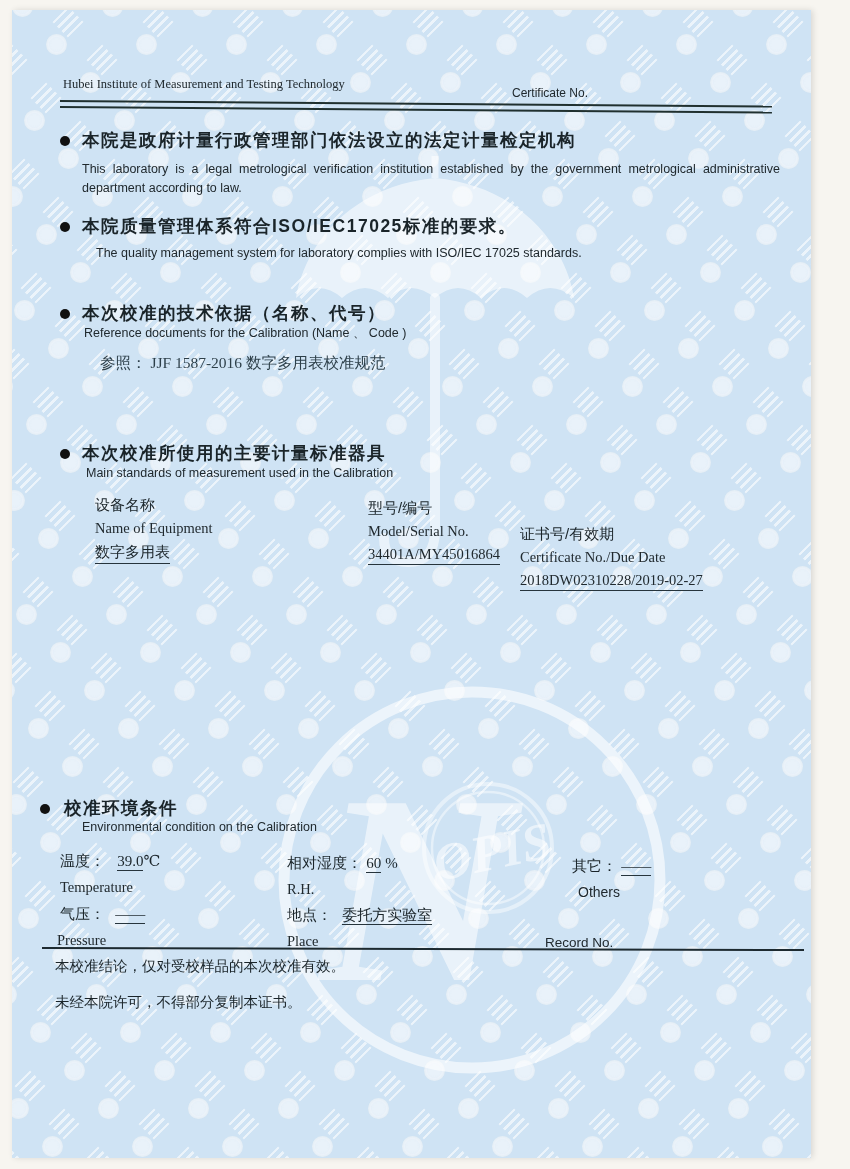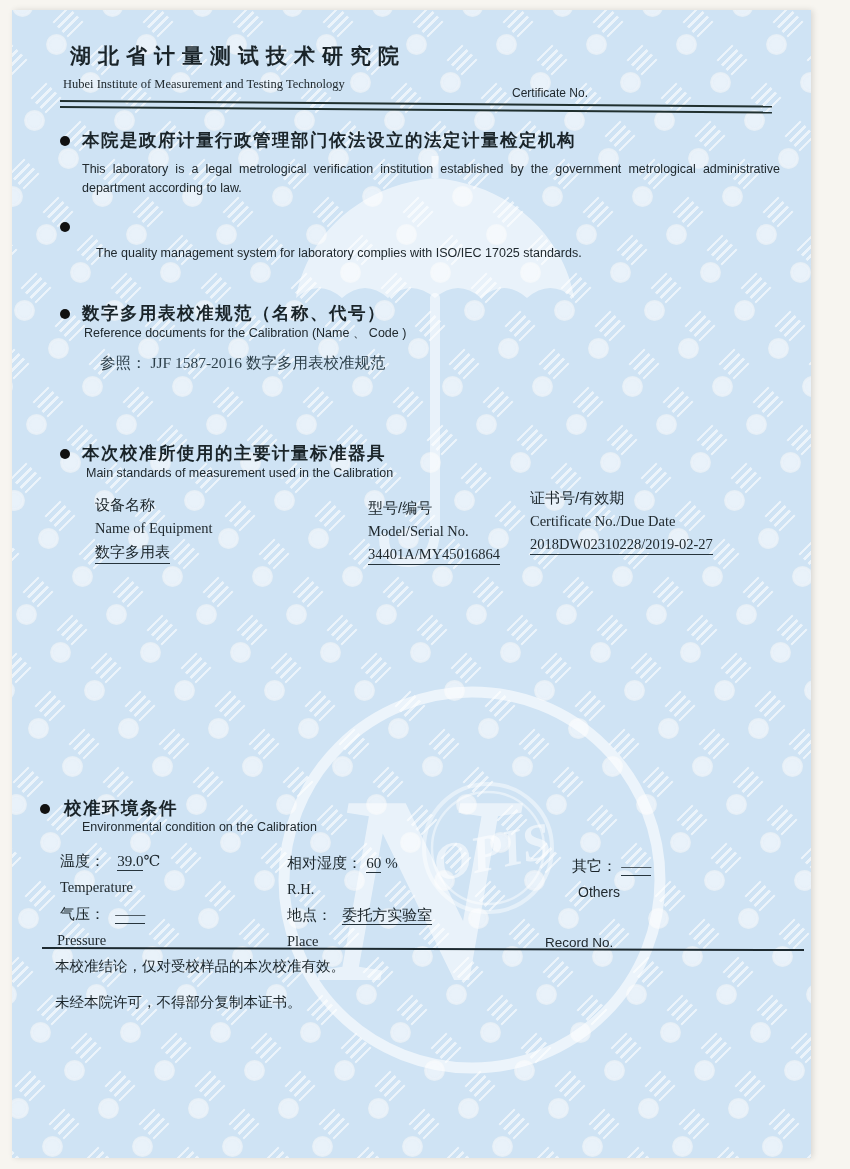--- a/index.html
+++ b/index.html
@@ -648,7 +648,6 @@
 
   <div class="content">
 
-    <div class="abs cn" style="left:58px;top:32px;font-size:21px;font-weight:bold;letter-spacing:7px;">湖北省计量测试技术研究院</div>
     <div class="abs en serif" style="left:51px;top:67px;font-size:12.5px;">Hubei Institute of Measurement and Testing Technology</div>
 
     <div class="abs en" style="left:500px;top:76px;font-size:12px;">Certificate No.</div>

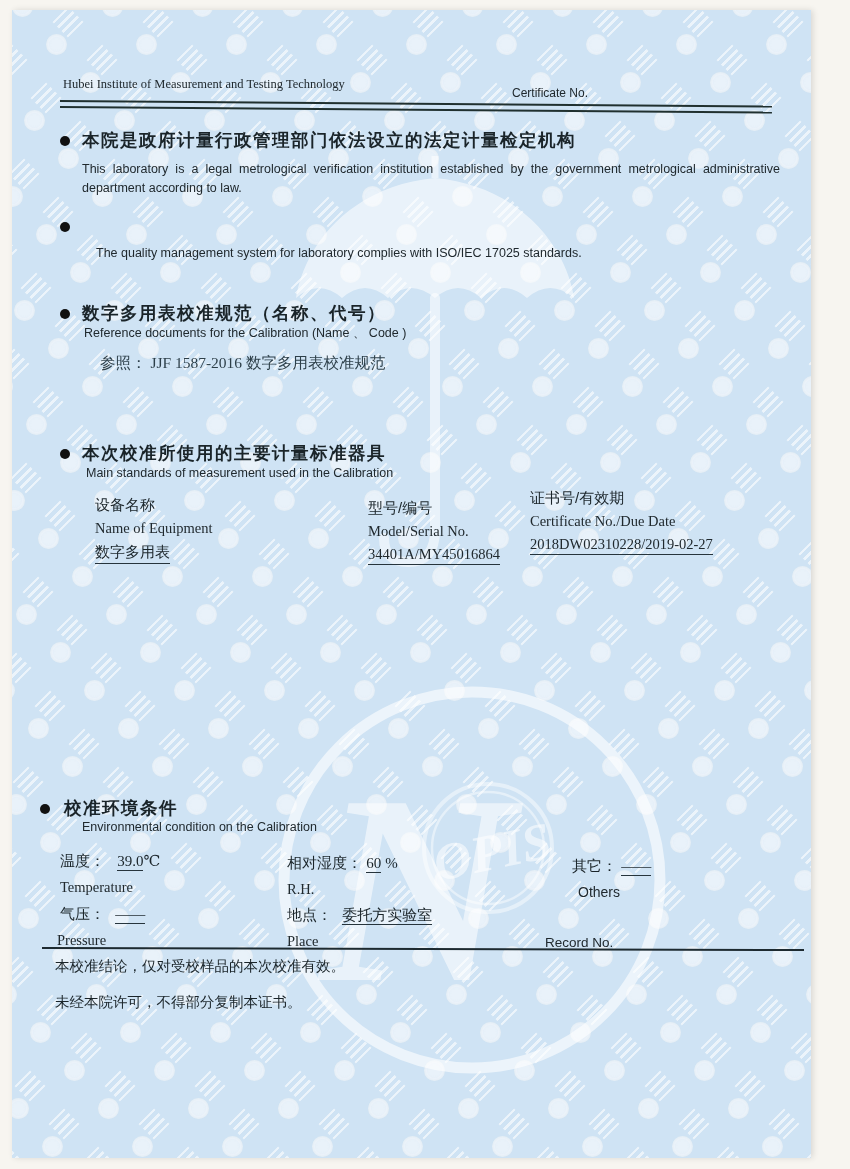--- a/index.html
+++ b/index.html
@@ -659,6 +659,7 @@
     <div class="abs en sub-en" style="left:70px;top:150px;width:698px;text-align:justify;line-height:1.55;">This laboratory is a legal metrological verification institution established by the government metrological administrative department according to law.</div>
 
     <div class="bullet" style="left:48px;top:212px;"></div>
+    <div class="abs cn h-cn" style="left:70px;top:204px;">本院质量管理体系符合ISO/IEC17025标准的要求。</div>
     <div class="abs en sub-en" style="left:84px;top:236px;">The quality management system for laboratory complies with ISO/IEC 17025 standards.</div>
 
     <div class="bullet" style="left:48px;top:299px;"></div>

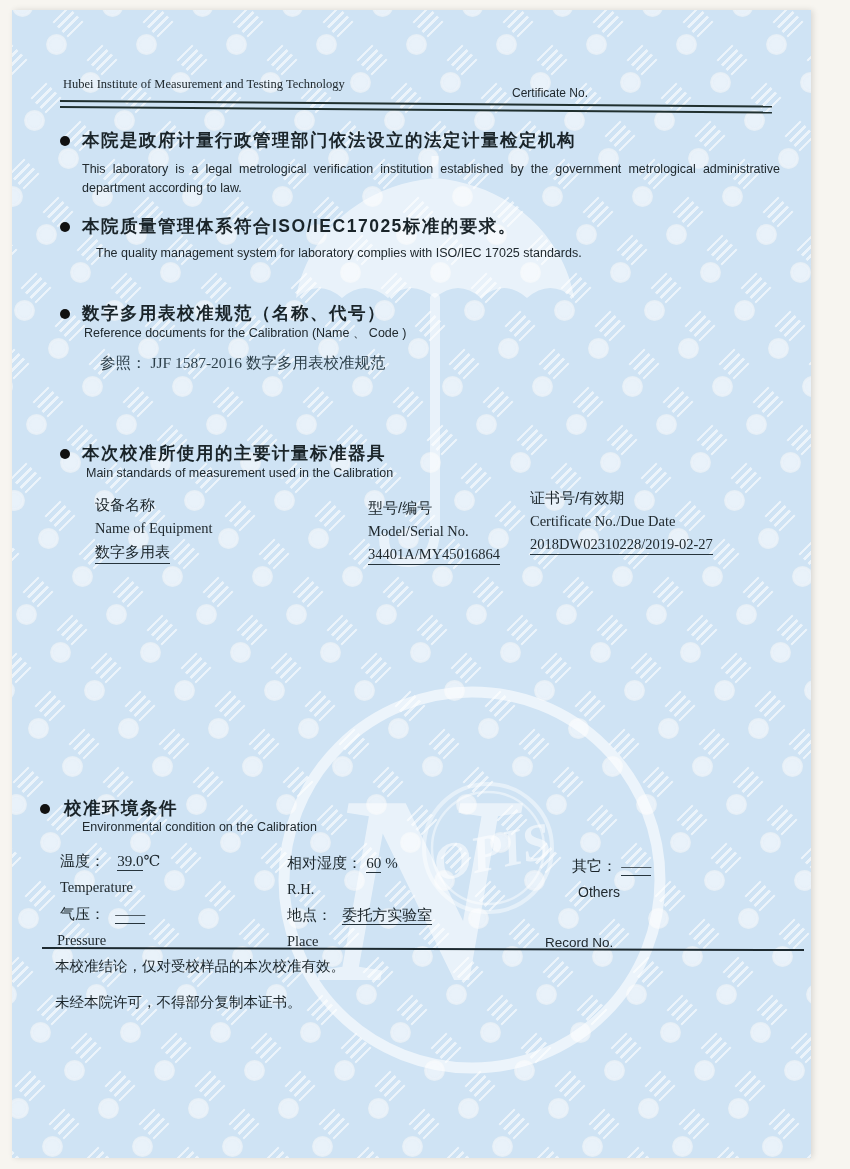--- a/index.html
+++ b/index.html
@@ -663,7 +663,7 @@
     <div class="abs en sub-en" style="left:84px;top:236px;">The quality management system for laboratory complies with ISO/IEC 17025 standards.</div>
 
     <div class="bullet" style="left:48px;top:299px;"></div>
-    <div class="abs cn h-cn" style="left:70px;top:291px;">数字多用表校准规范（名称、代号）</div>
+    <div class="abs cn h-cn" style="left:70px;top:291px;">本次校准的技术依据（名称、代号）</div>
     <div class="abs en sub-en" style="left:72px;top:315px;">Reference documents for the Calibration (Name 、 Code )</div>
     <div class="abs cn serif" style="left:88px;top:343px;font-size:15.5px;color:#2d3f49;">
       <span>参照：</span>

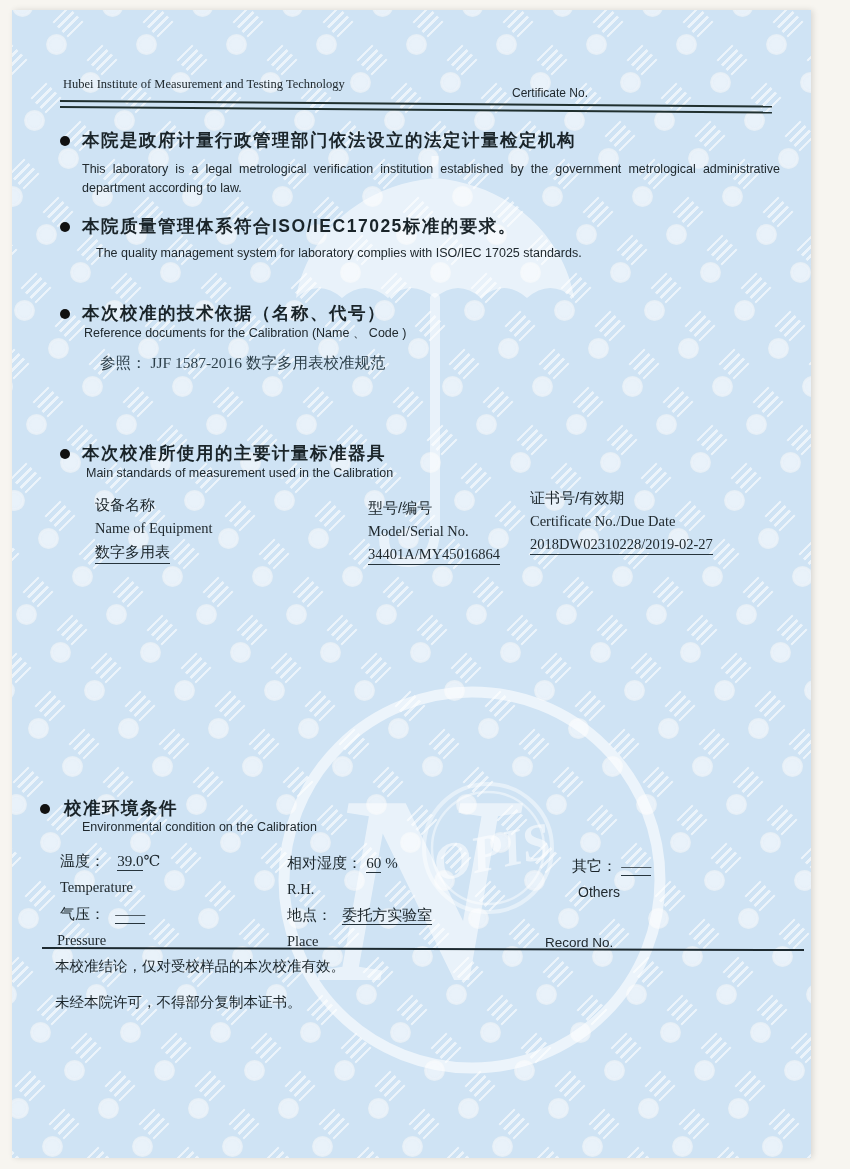--- a/index.html
+++ b/index.html
@@ -684,7 +684,7 @@
       <div class="en serif" style="font-size:14.5px;margin-top:5px;">Model/Serial No.</div>
       <div class="en serif u" style="font-size:14.5px;margin-top:6px;display:inline-block;">34401A/MY45016864</div>
     </div>
-    <div class="abs" style="left:508px;top:479px;margin-left:10px;">
+    <div class="abs" style="left:508px;top:515px;">
       <div class="cn" style="font-size:15px;">证书号/有效期</div>
       <div class="en serif" style="font-size:14.5px;margin-top:5px;">Certificate No./Due Date</div>
       <div class="en serif u" style="font-size:14.5px;margin-top:6px;display:inline-block;">2018DW02310228/2019-02-27</div>

